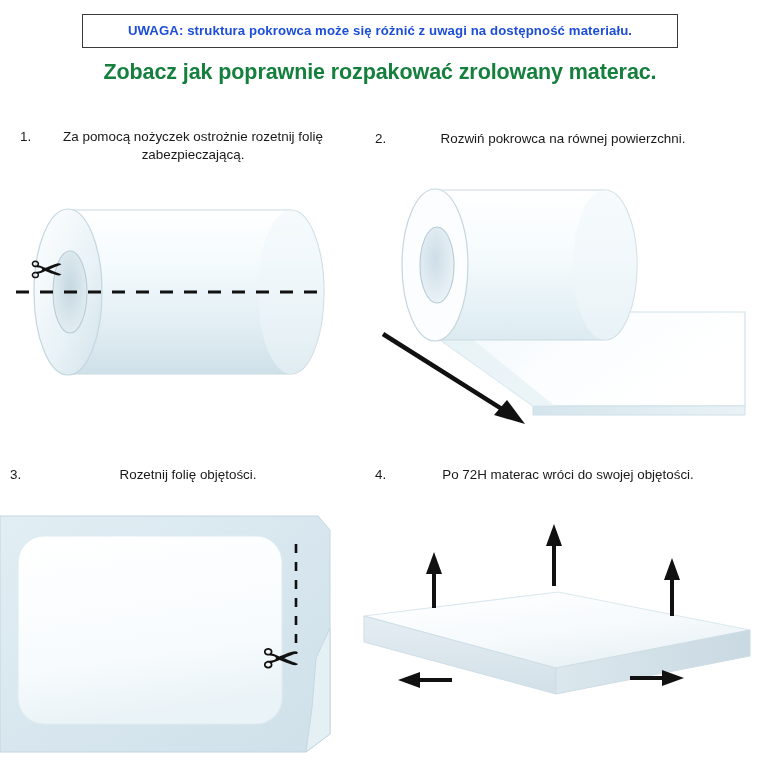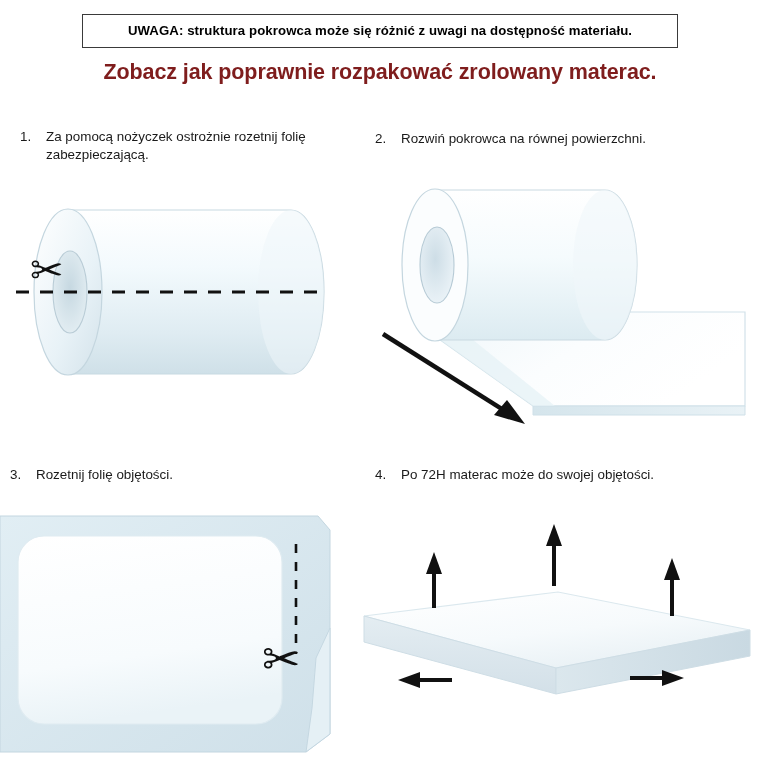--- a/index.html
+++ b/index.html
@@ -30,7 +30,7 @@
     font-size: 13.2px;
     font-weight: bold;
     letter-spacing: 0.1px;
-    color: #000000;
+    color: #1d4ed8;
   }
 
   

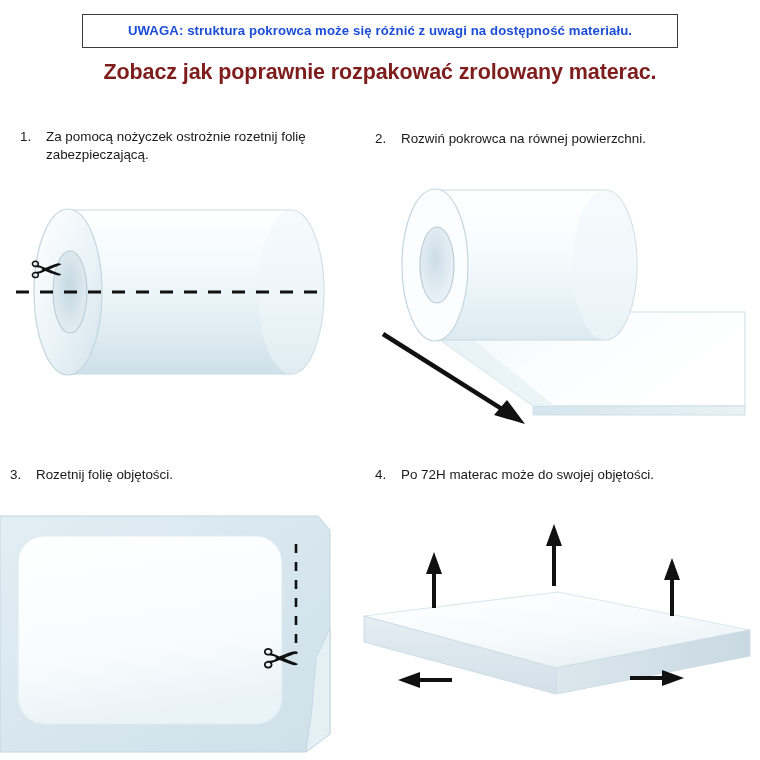--- a/index.html
+++ b/index.html
@@ -42,7 +42,7 @@
     text-align: center;
     font-size: 21.5px;
     font-weight: bold;
-    color: #7f1d1d;
+    color: #15803d;
     letter-spacing: -0.1px;
   }
 

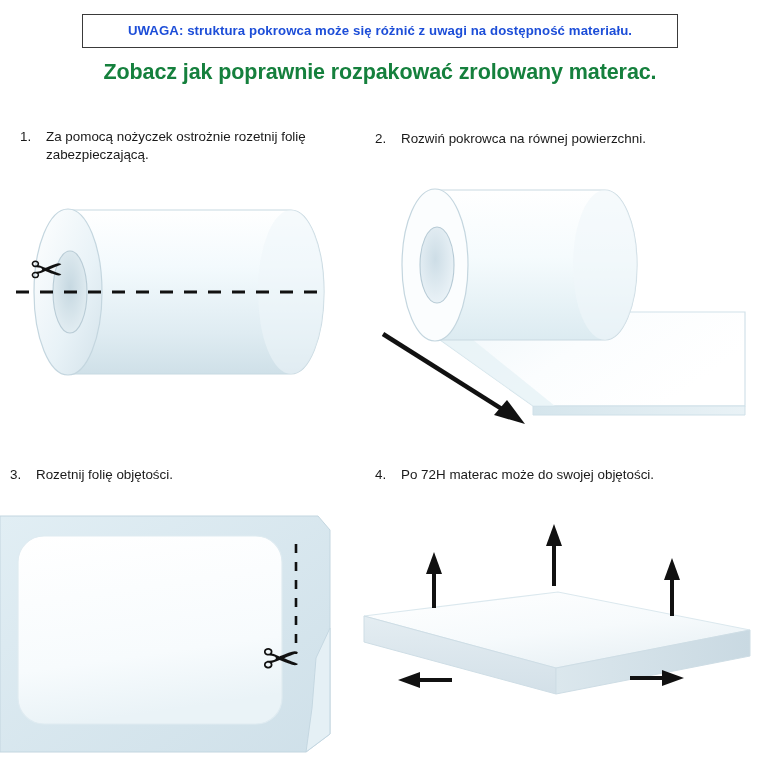--- a/index.html
+++ b/index.html
@@ -63,6 +63,7 @@
   .step-caption .txt {
     display: block;
     margin-left: 26px;
+    text-align: center;
   }
 
   #cap1 { left: 20px;  top: 128px; width: 320px; }

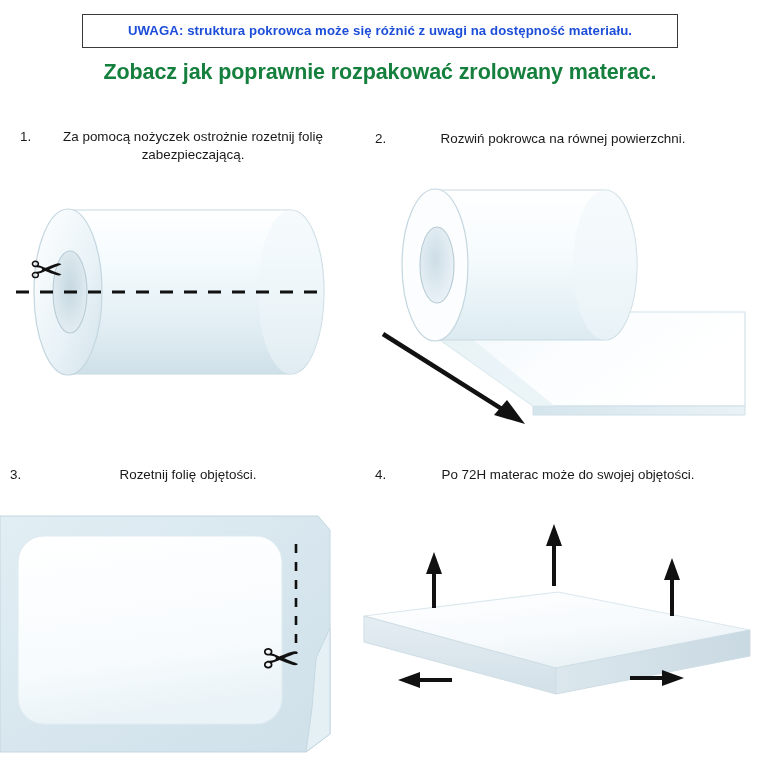--- a/index.html
+++ b/index.html
@@ -117,7 +117,7 @@
 
 <div class="step-caption" id="cap4">
   <span class="num">4.</span>
-  <span class="txt">Po 72H materac może do swojej objętości.</span>
+  <span class="txt">Po 72H materac wróci do swojej objętości.</span>
 </div>
 
 <div class="figure" id="fig1">

